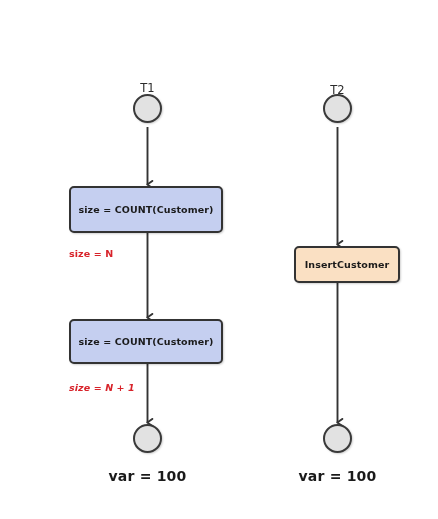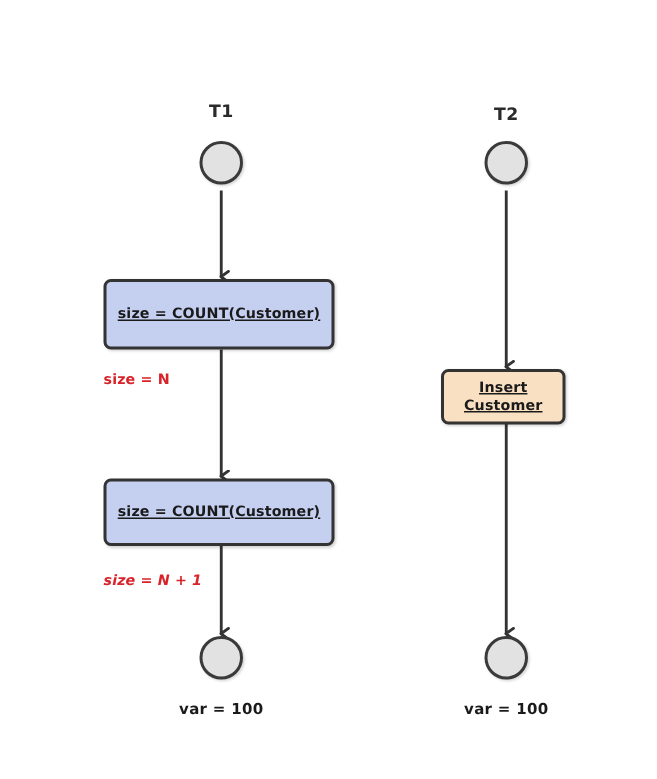--- a/index.html
+++ b/index.html
@@ -24,12 +24,13 @@
   .lane-title {
     position: absolute;
     font-size: 11.5px;
-    font-weight: bold;
+    font-weight: normal;
     color: #2b2b2b;
     letter-spacing: 0.2px;
     white-space: nowrap;
     transform: translateX(-50%);
     text-align: center;
+    margin-top: 14px;
   }
   .node-box {
     position: absolute;

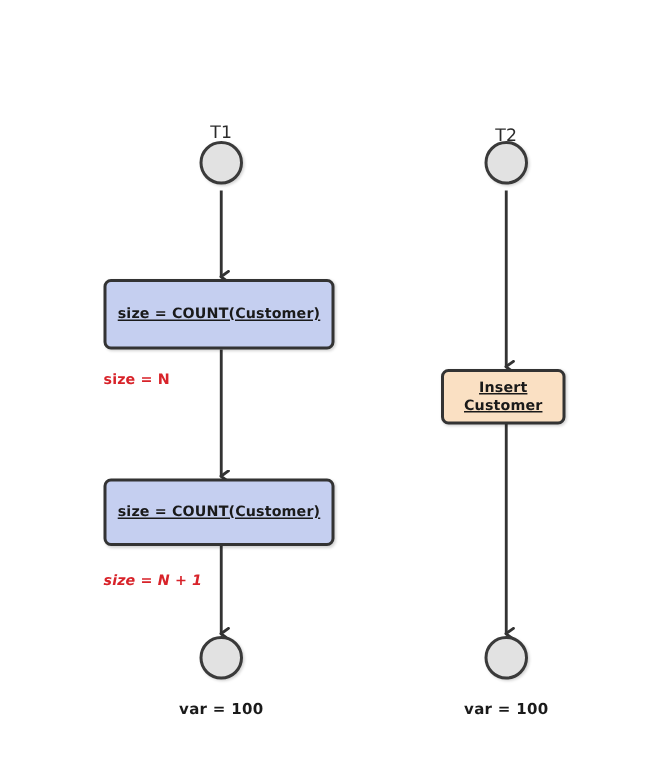--- a/index.html
+++ b/index.html
@@ -56,7 +56,6 @@
   }
   .node-box .box-line {
     display: block;
-    text-decoration: underline;
   }
   .terminal-node {
     position: absolute;

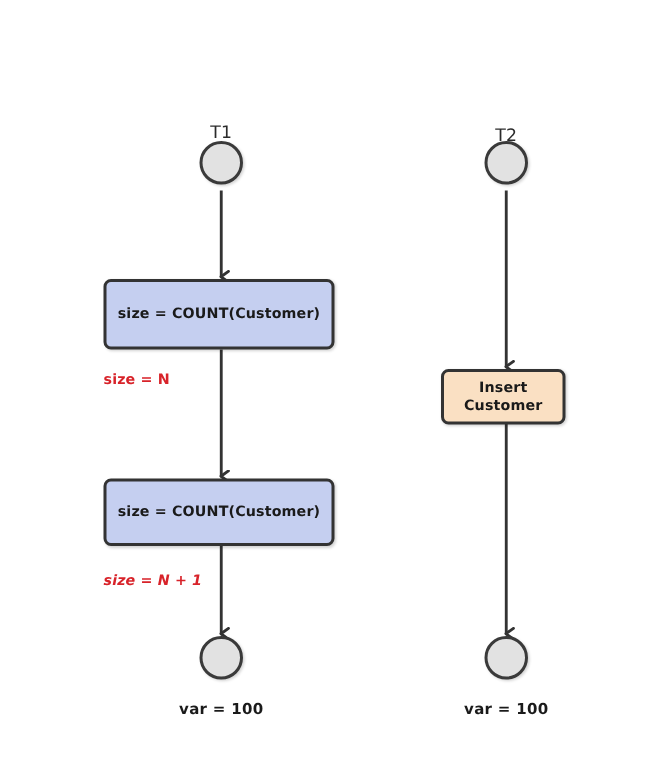--- a/index.html
+++ b/index.html
@@ -126,7 +126,7 @@
 
 <div class="terminal-node" style="left:323px; top:94px; width:29px; height:29px;"></div>
 
-<div class="node-box write-op" style="left:294px; top:246px; width:83px; height:37px; flex-direction:column;">
+<div class="node-box write-op" style="left:294px; top:246px; width:106px; height:37px; flex-direction:row;">
   <span class="box-line">Insert</span>
   <span class="box-line">Customer</span>
 </div>

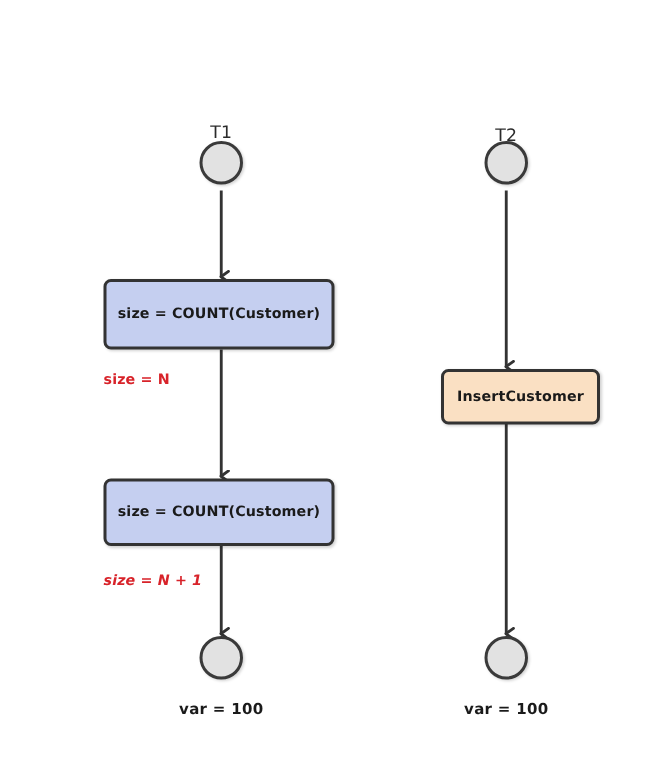--- a/index.html
+++ b/index.html
@@ -75,7 +75,7 @@
   }
   .result-label {
     position: absolute;
-    font-size: 10px;
+    font-size: 14px;
     font-weight: bold;
     color: #1a1a1a;
     white-space: nowrap;

